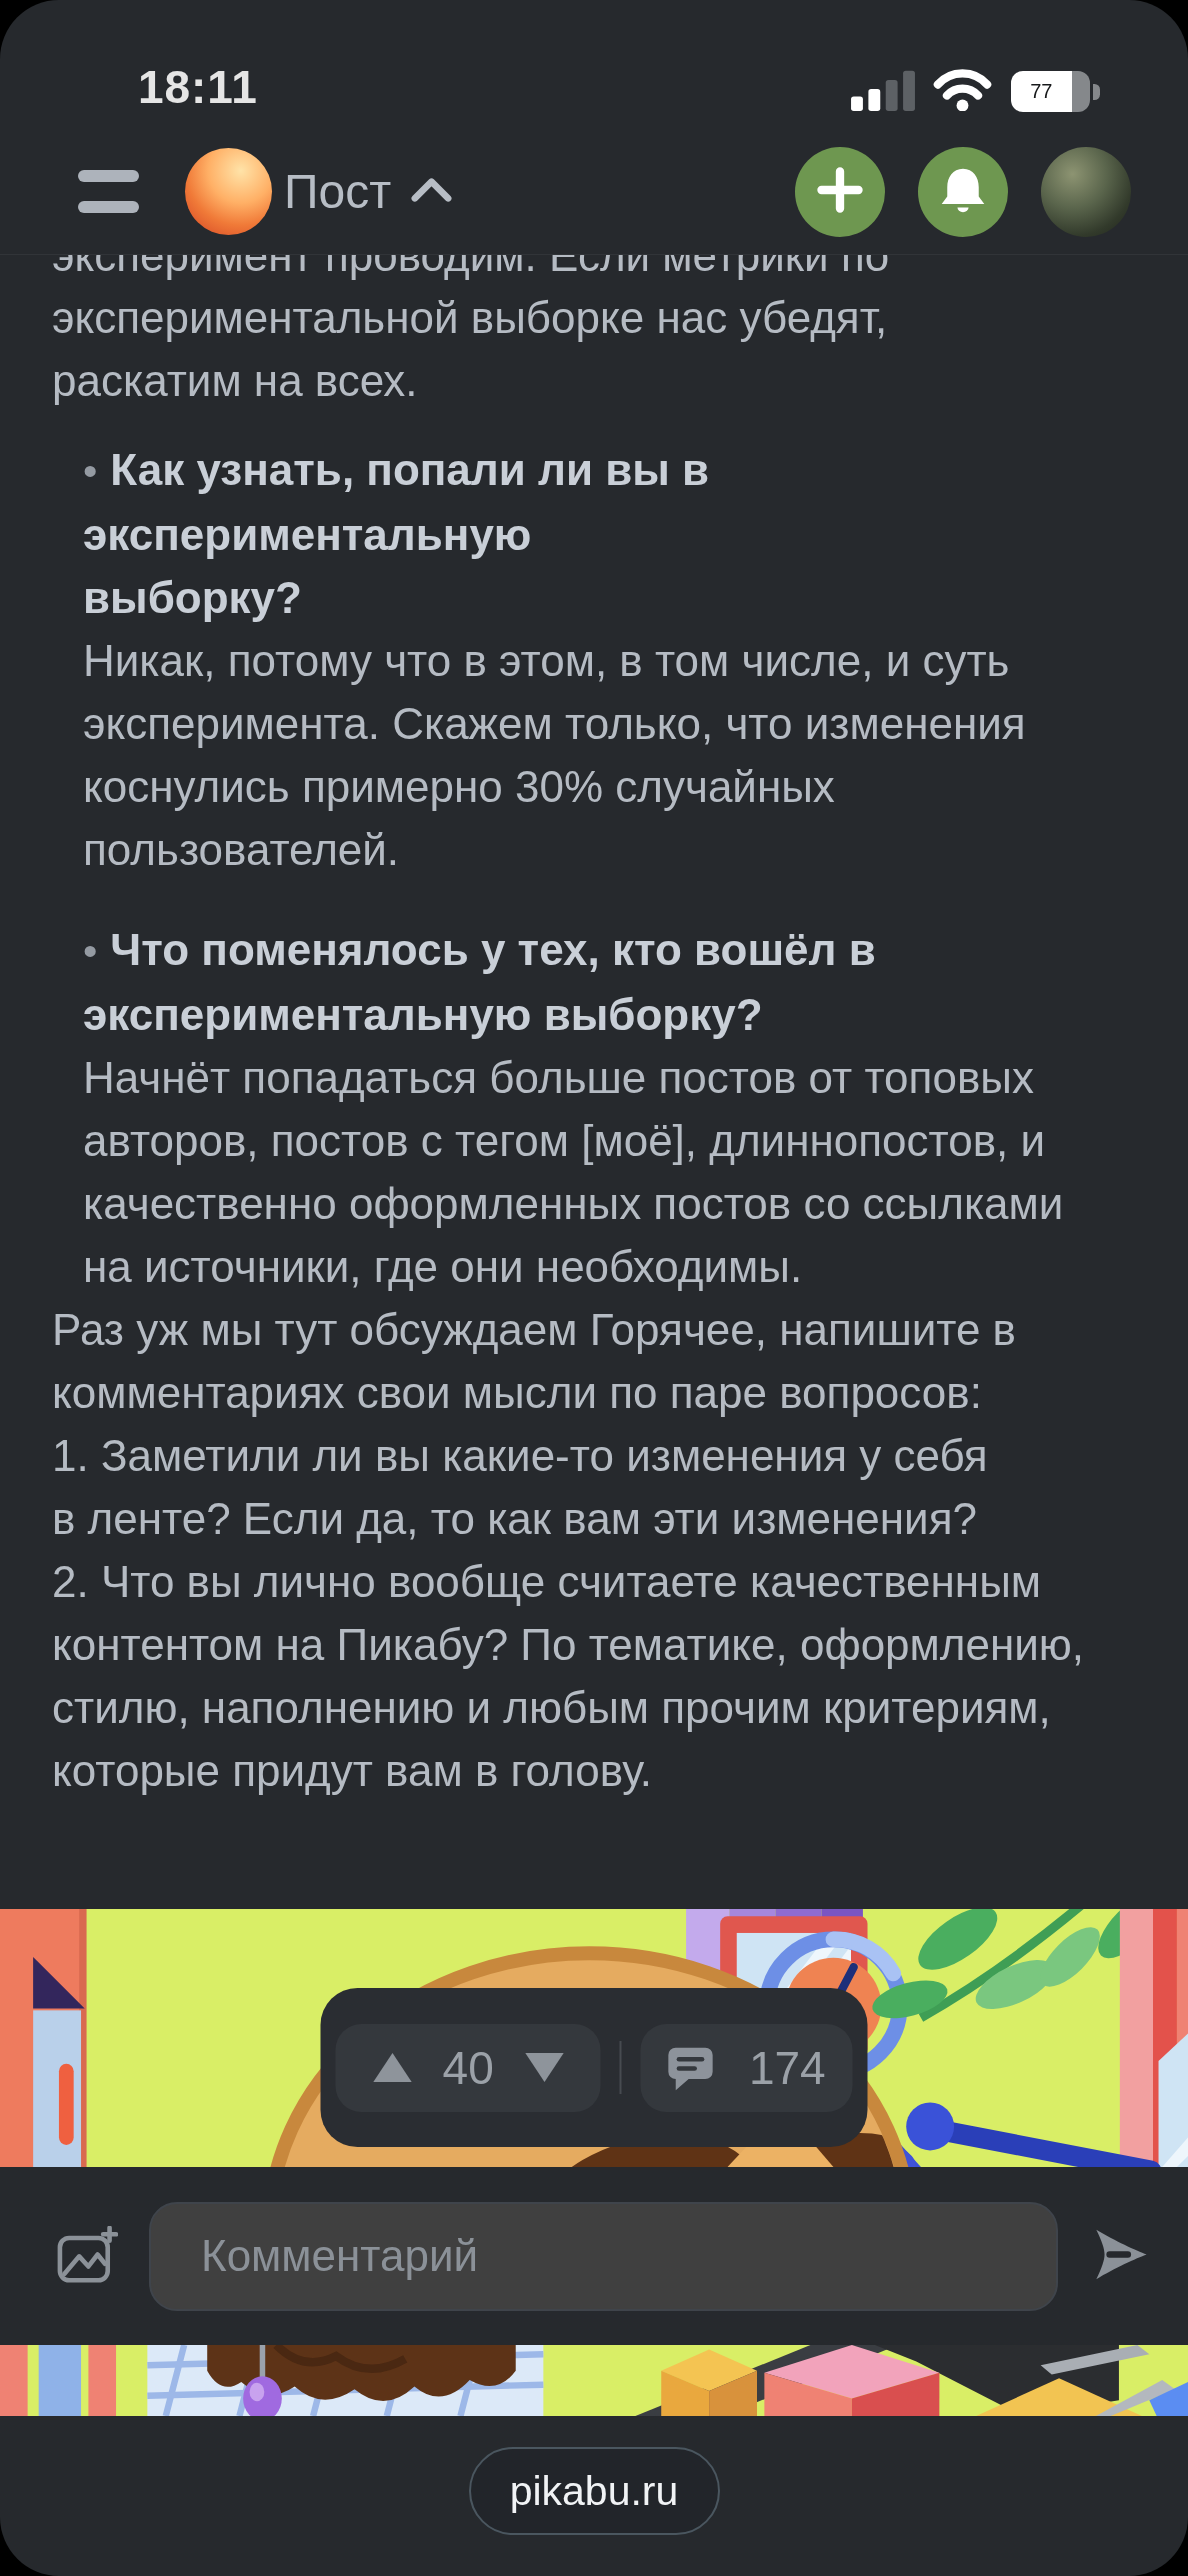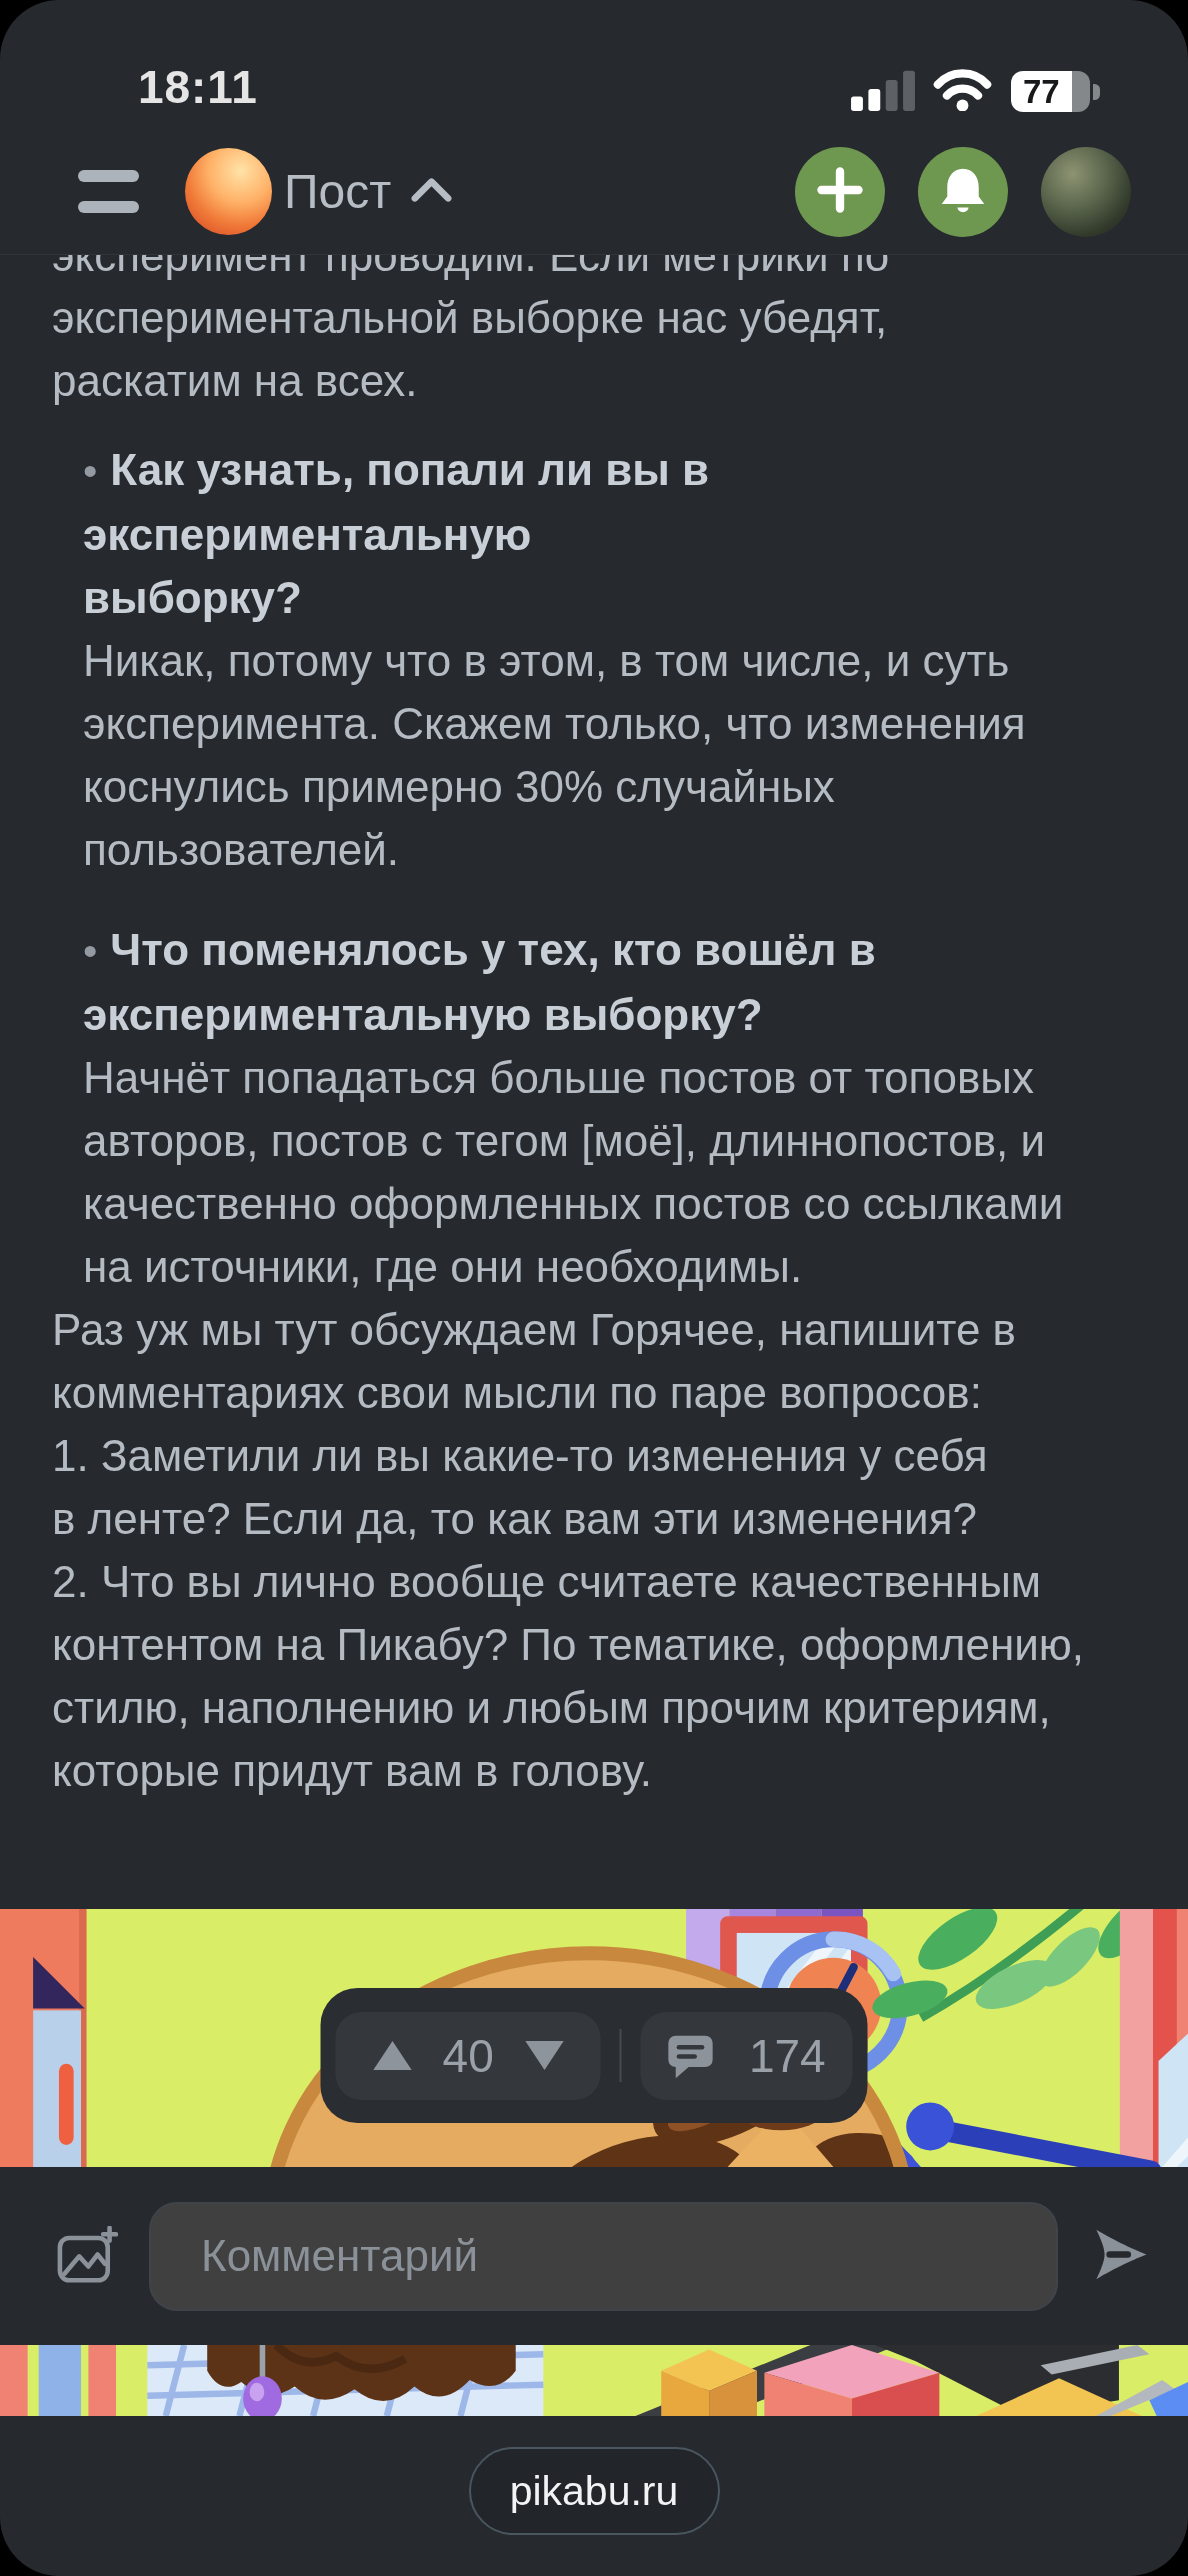--- a/index.html
+++ b/index.html
@@ -15,7 +15,7 @@
   .battery{display:flex;align-items:center;}
   .battery-body{width:79px;height:41px;border-radius:12px;overflow:hidden;display:flex;}
   .battery-fill{width:61px;background:#ffffff;display:flex;align-items:center;justify-content:center;
-                font-size:33px;font-weight:700;color:#17191b;}
+                font-size:20px;font-weight:400;color:#17191b;}
   .battery-rest{flex:1;background:#85888b;}
   .battery-nub{width:7.4px;height:15.7px;background:#85888b;border-radius:0 5.5px 5.5px 0;margin-left:2.8px;}
 

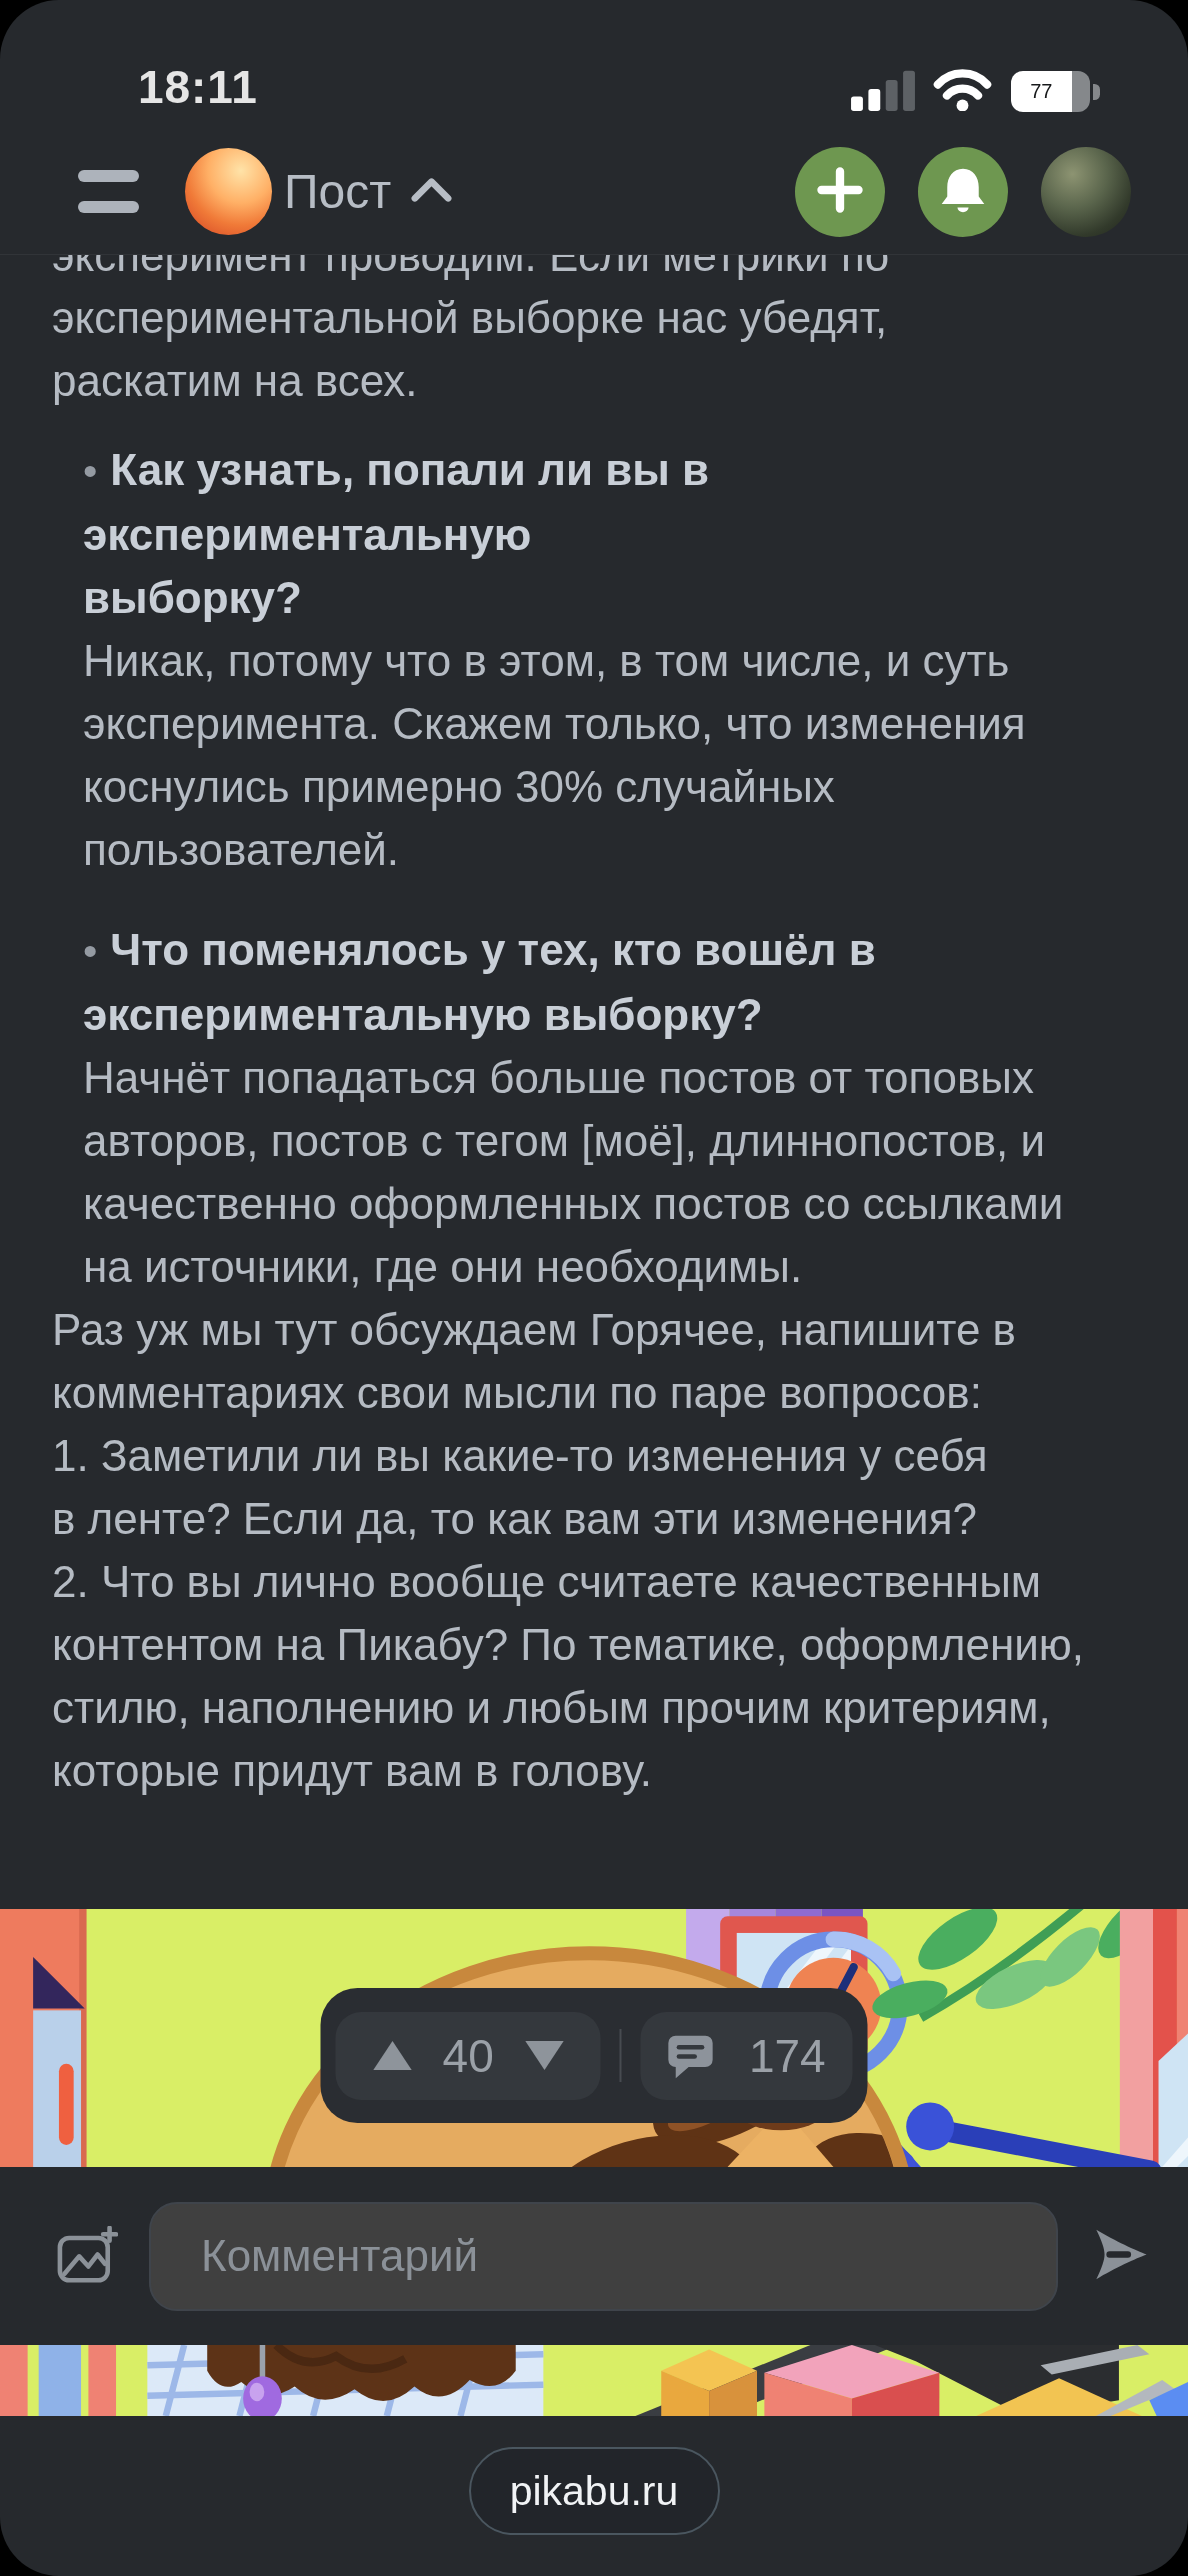--- a/index.html
+++ b/index.html
@@ -52,7 +52,7 @@
   .post-image1{position:relative;height:258px;overflow:hidden;}
   .post-image1 svg,.post-image2 svg{display:block;width:100%;height:100%;}
   .vote-pill{position:absolute;top:79px;left:50%;transform:translateX(-50%);
-             width:547px;height:135px;background:#2a2d32;border-radius:37px;
+             width:547px;height:159px;background:#2a2d32;border-radius:37px;
              display:flex;align-items:center;justify-content:center;gap:18.4px;}
   .vote-group{height:88px;background:#34383d;border-radius:26px;display:flex;
               align-items:center;justify-content:center;}

